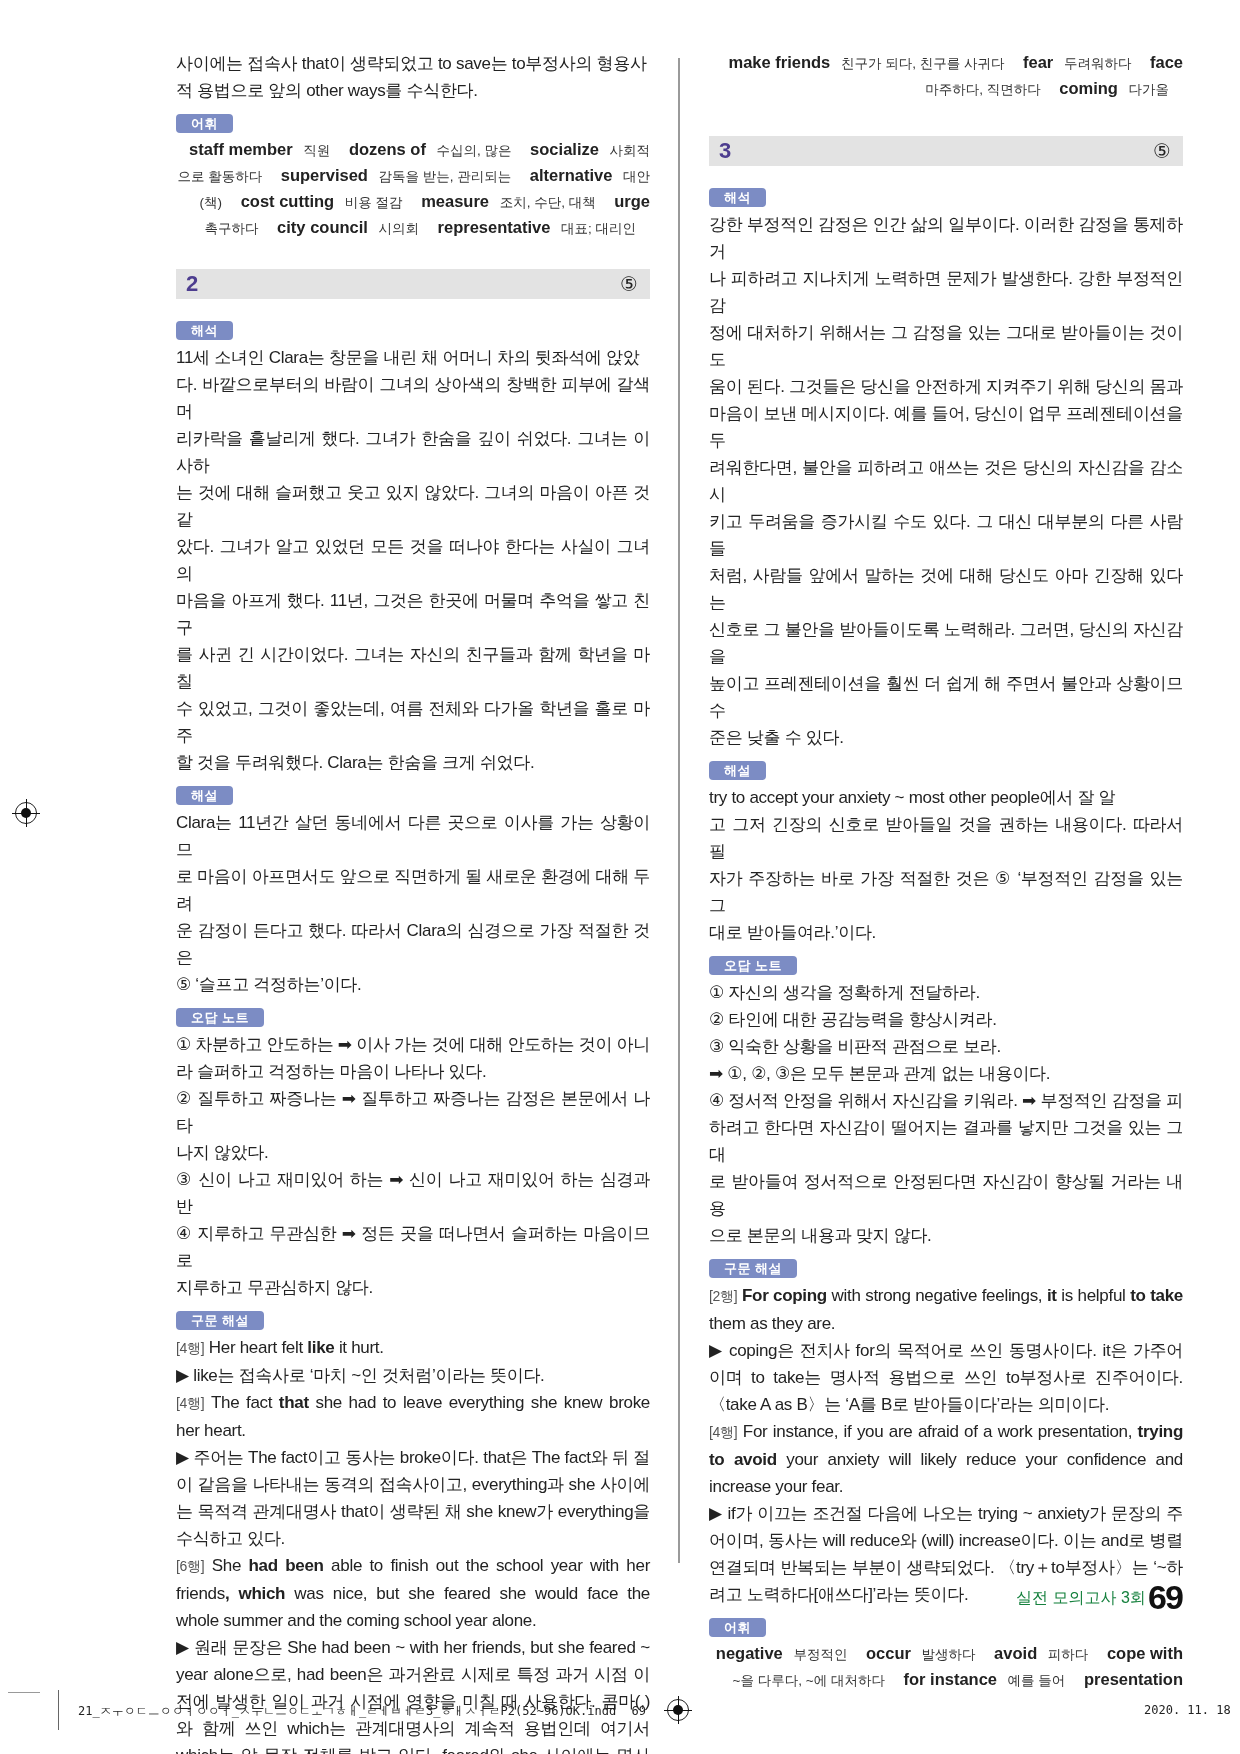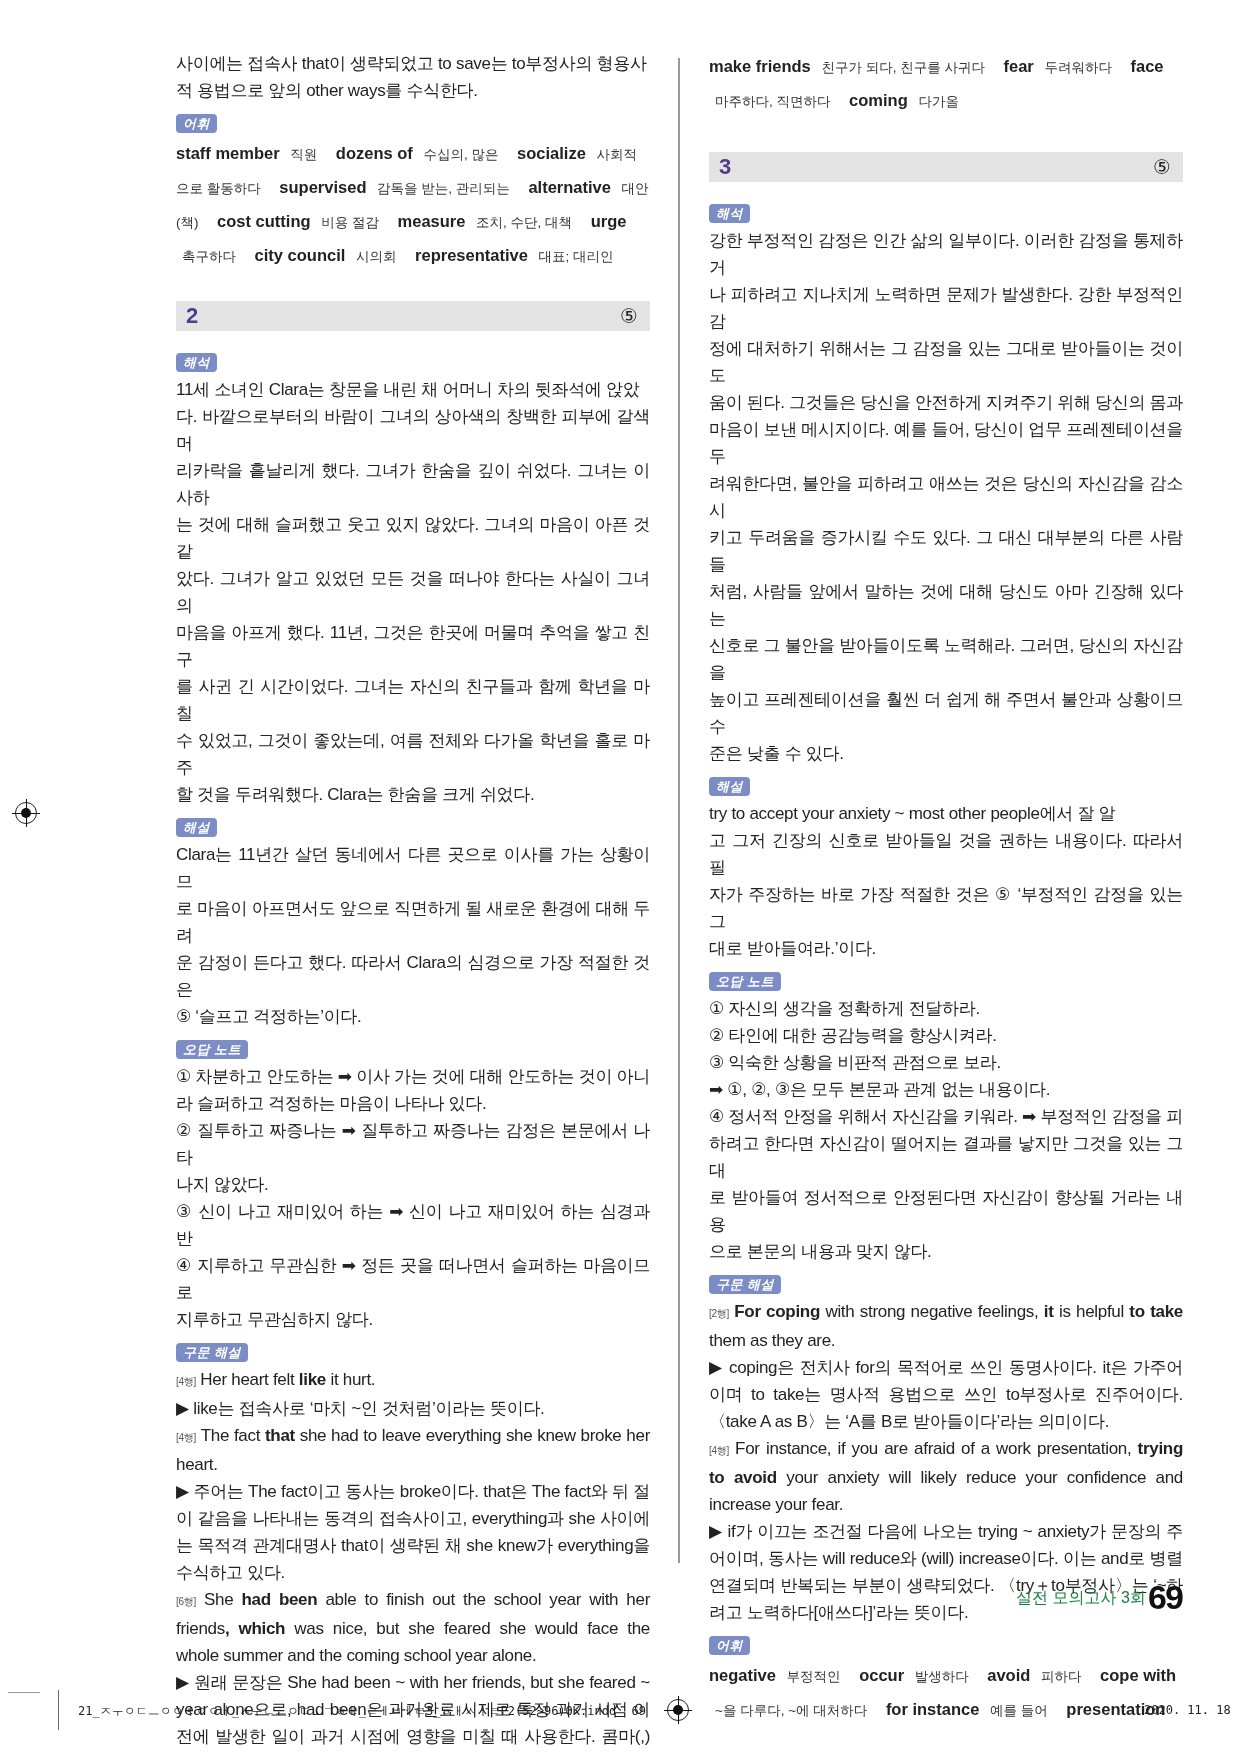--- a/index.html
+++ b/index.html
@@ -18,7 +18,7 @@
   .badge { display: inline-block; background: #7c8cc4; color: #fff; font-size: 13px; font-weight: bold;
            padding: 1px 7px; border-radius: 4px; line-height: 17px; margin: 10px 2px 4px 0; letter-spacing: 0.5px; font-style: italic; }
 
-  .vocab { font-size: 16.5px; line-height: 33px; }
+  .vocab { font-size: 16.5px; line-height: 24px; text-align: right; }
   .vocab .w { font-weight: bold; color: #222; }
   .vocab .m { font-size: 13.5px; color: #333; margin: 0 14px 0 6px; }
 

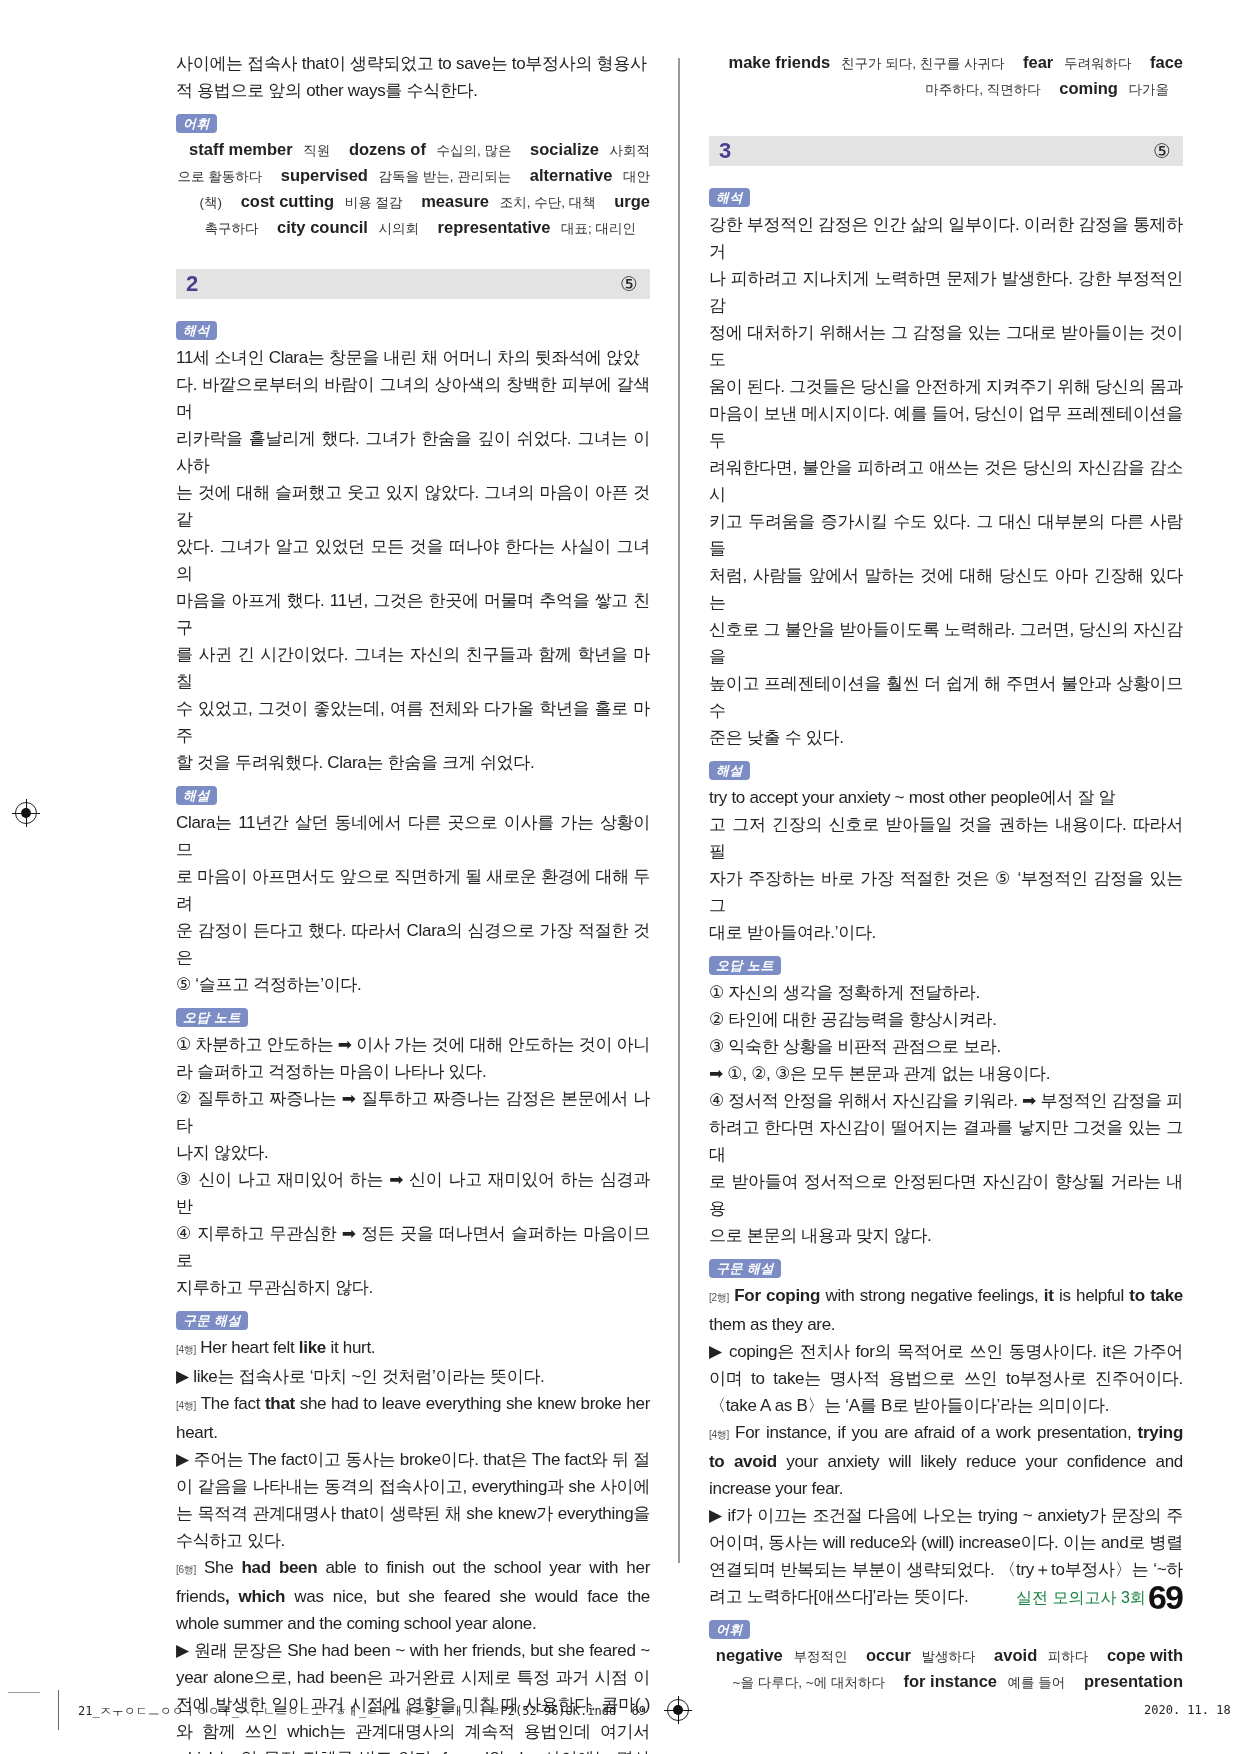--- a/index.html
+++ b/index.html
@@ -16,7 +16,7 @@
   .line { display: block; }
 
   .badge { display: inline-block; background: #7c8cc4; color: #fff; font-size: 13px; font-weight: bold;
-           padding: 1px 7px; border-radius: 4px; line-height: 17px; margin: 10px 2px 4px 0; letter-spacing: 0.5px; font-style: italic; }
+           padding: 1px 15px; border-radius: 4px; line-height: 17px; margin: 10px 2px 4px 0; letter-spacing: 0.5px; }
 
   .vocab { font-size: 16.5px; line-height: 24px; text-align: right; }
   .vocab .w { font-weight: bold; color: #222; }

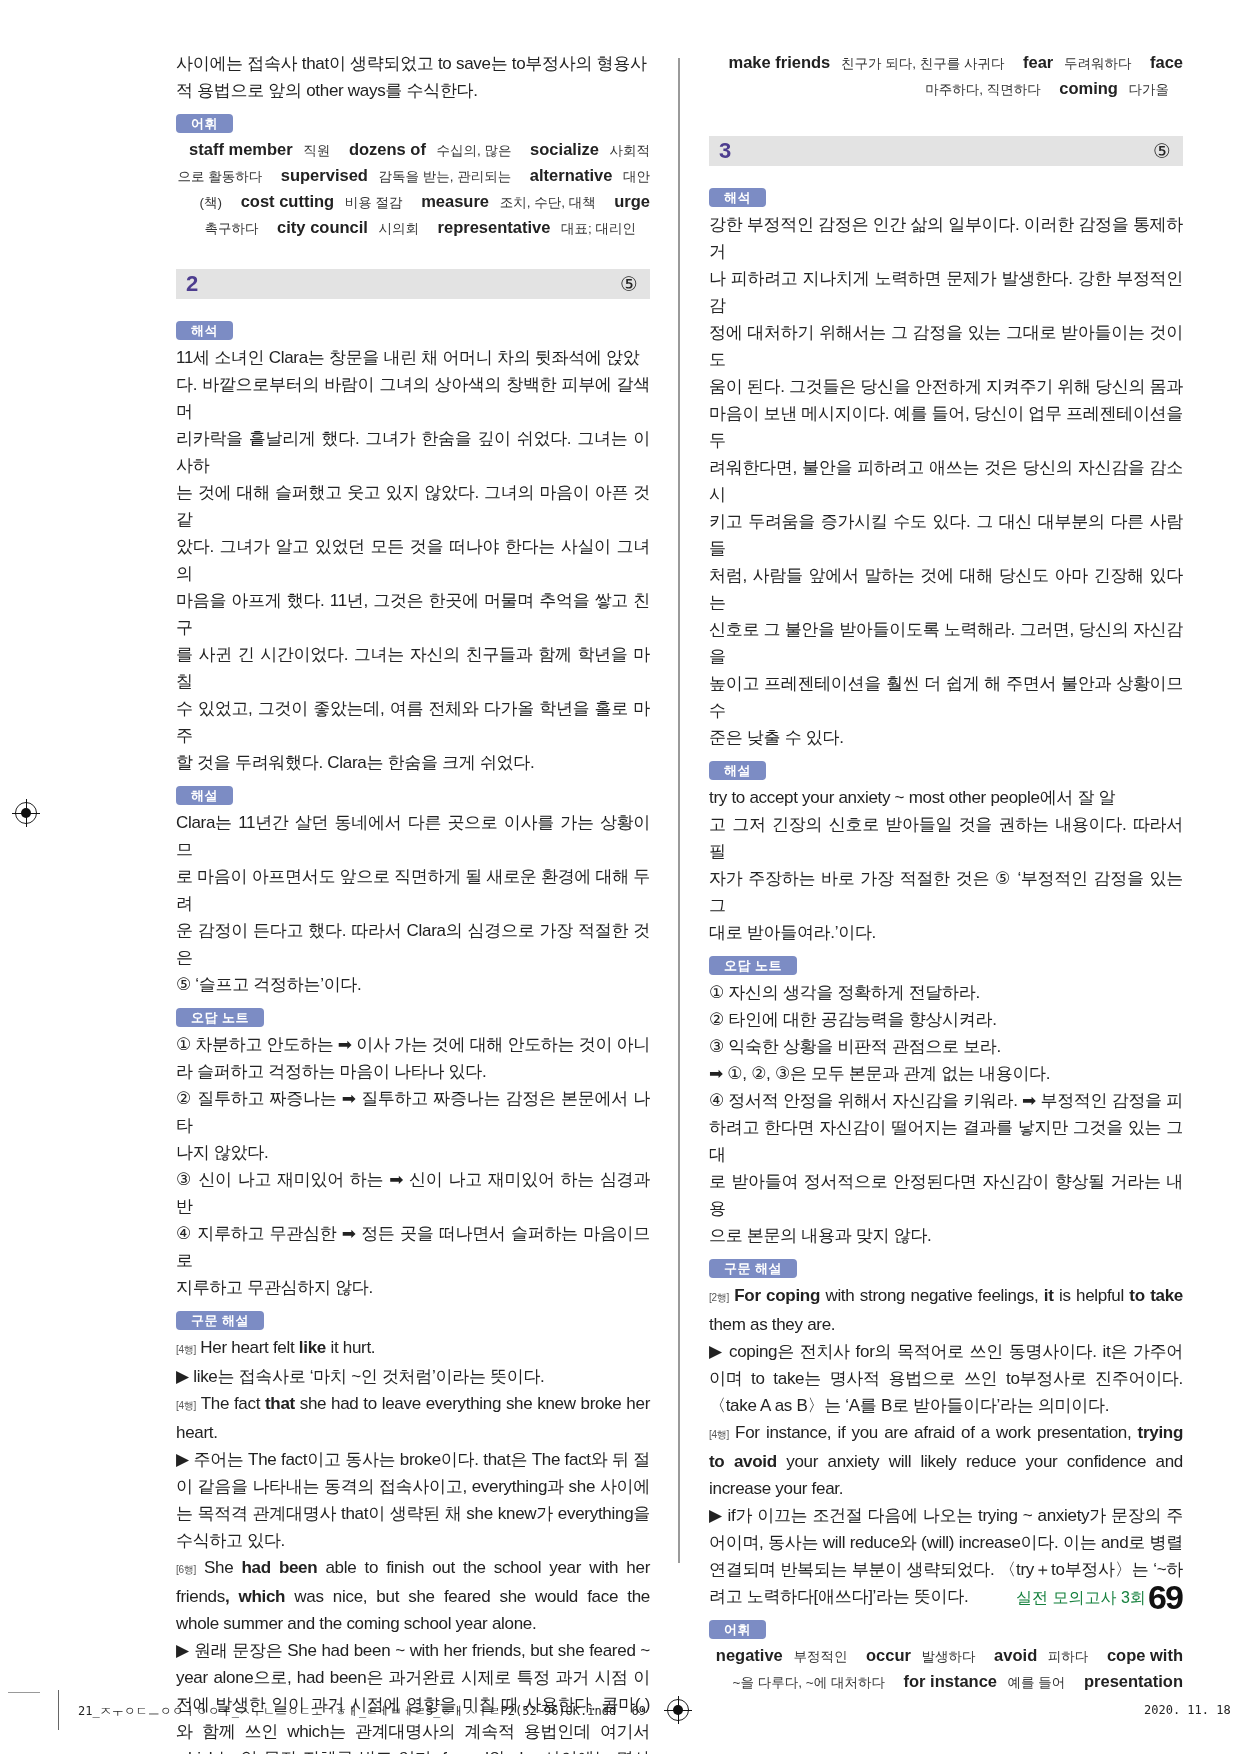--- a/index.html
+++ b/index.html
@@ -26,7 +26,7 @@
   .qbar .num { position: absolute; left: 10px; top: 2px; font-size: 22px; font-weight: bold; color: #4d3d8f; }
   .qbar .ans { position: absolute; right: 12px; top: 3px; font-size: 20px; color: #222; }
 
-  .ref { font-size: 10px; color: #555; }
+  .ref { font-size: 14px; color: #555; }
 
   .footer-page { position: absolute; left: 1016px; top: 1588px; font-size: 16px; color: #15803d; }
   .footer-num { position: absolute; left: 1148px; top: 1578px; font-size: 34px; font-weight: bold; color: #111; letter-spacing: -2px; }

